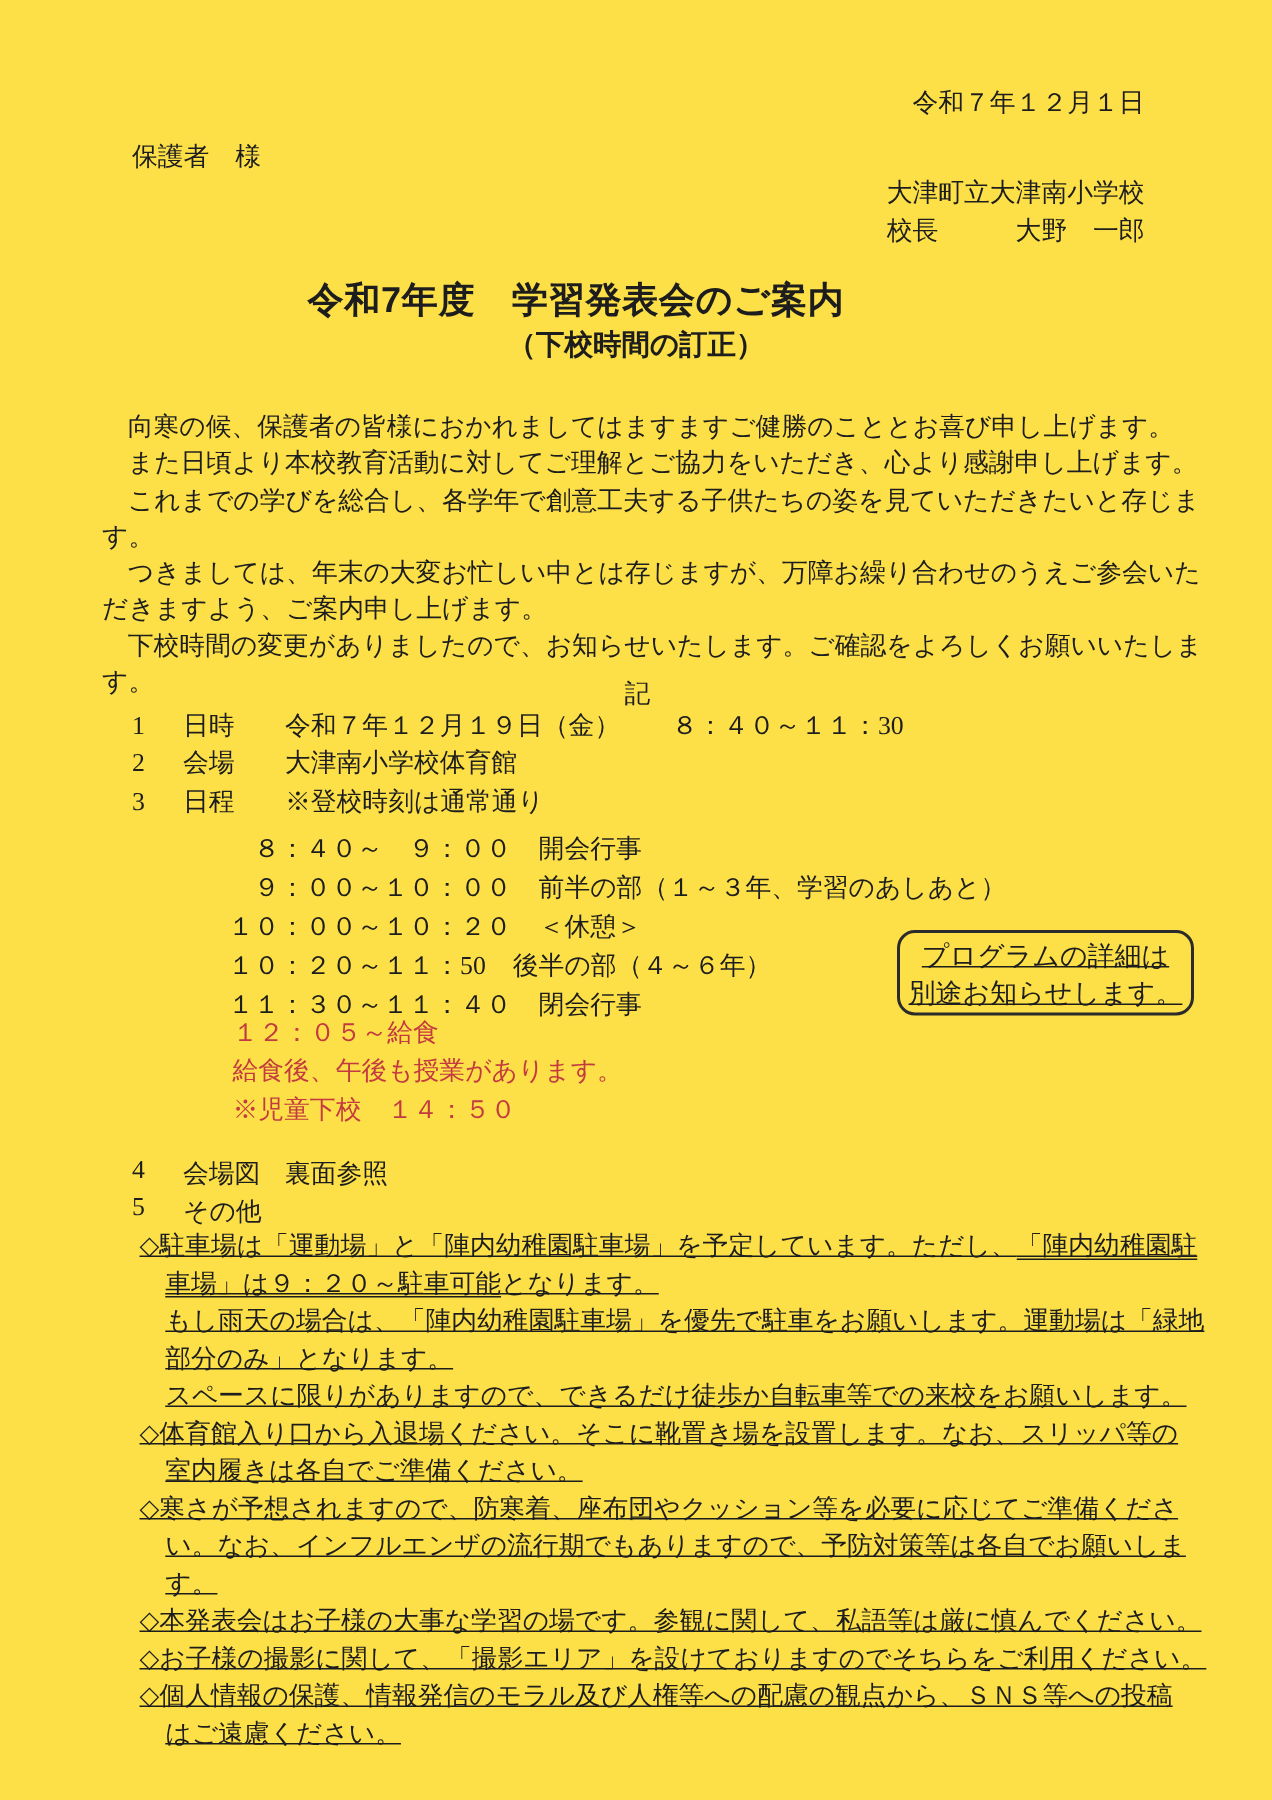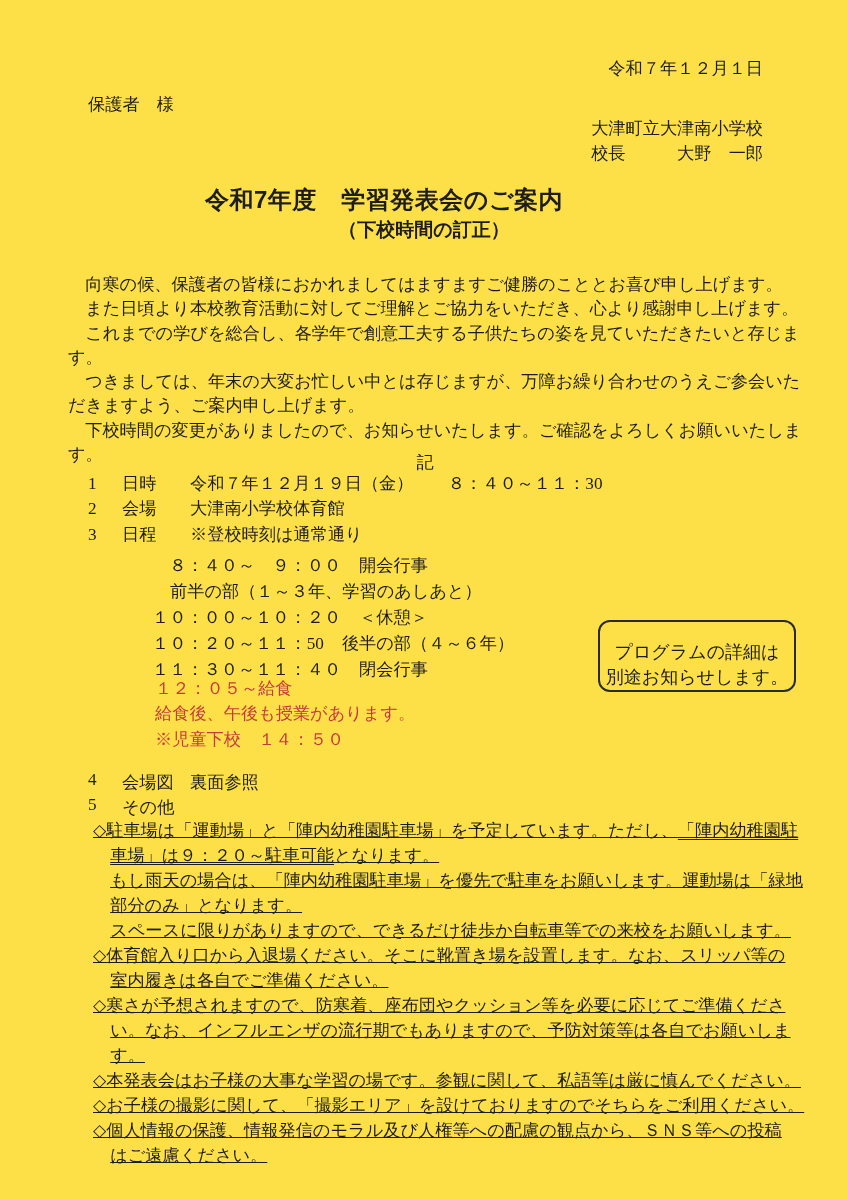--- a/index.html
+++ b/index.html
@@ -114,6 +114,7 @@
       <span class="schedule-activity">開会行事</span>
     </div>
     <div class="schedule-row">
+      <span class="schedule-time">　９：００～１０：００</span>
       <span class="schedule-activity">前半の部（１～３年、学習のあしあと）</span>
     </div>
     <div class="schedule-row">

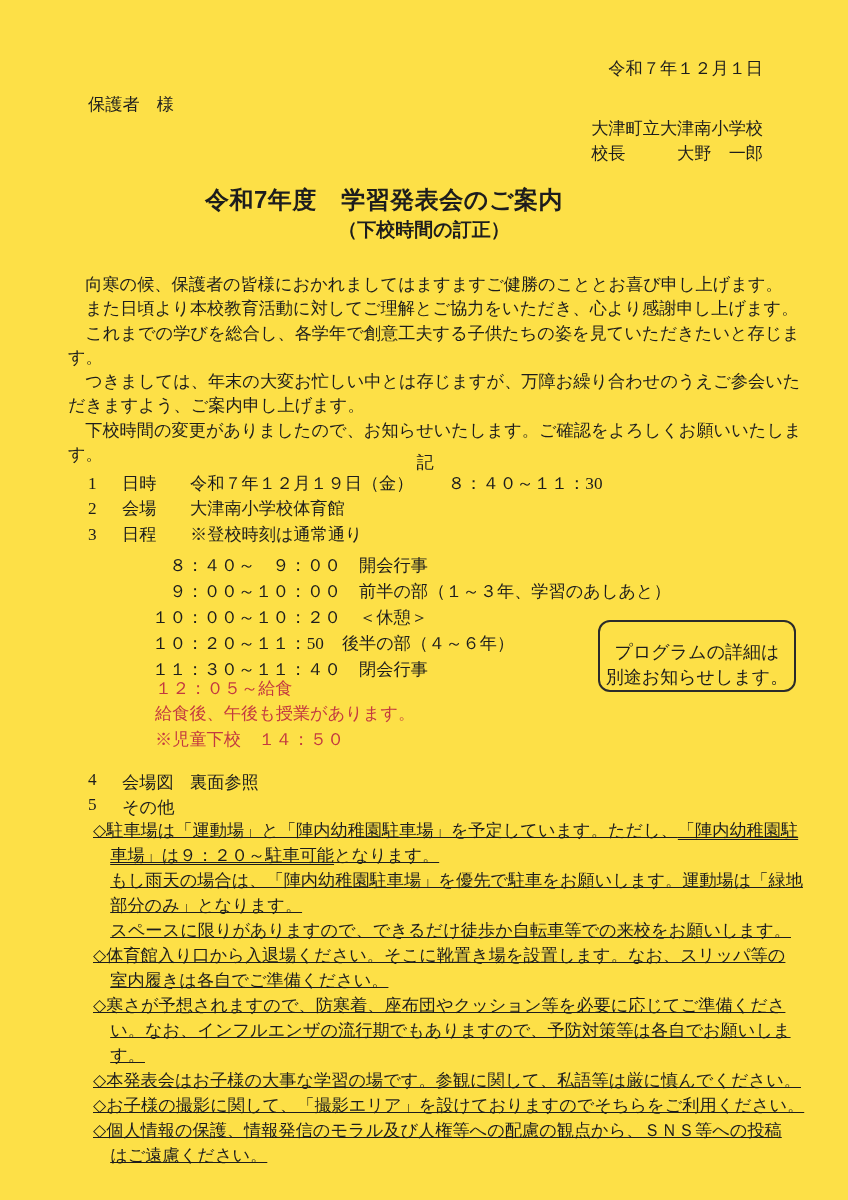--- a/index.html
+++ b/index.html
@@ -45,7 +45,8 @@
     top:620px; left:598px; width:194px; height:50px;
     border:2px solid #2b2b2b; border-radius:12px;
     text-align:center; font-size:18px; line-height:25px;
-    padding-top:18px;
+    padding-top:3px;
+    text-decoration:underline;
   }
 
   .lunch-notice { top:676px; left:155px; line-height:25.3px; color:#c33a40; }

